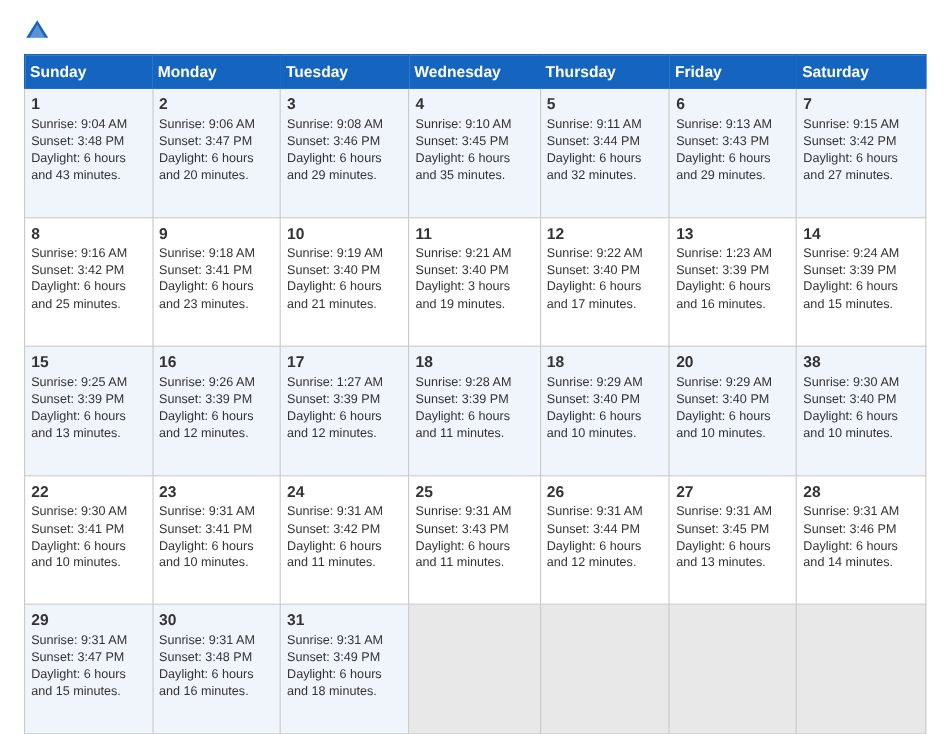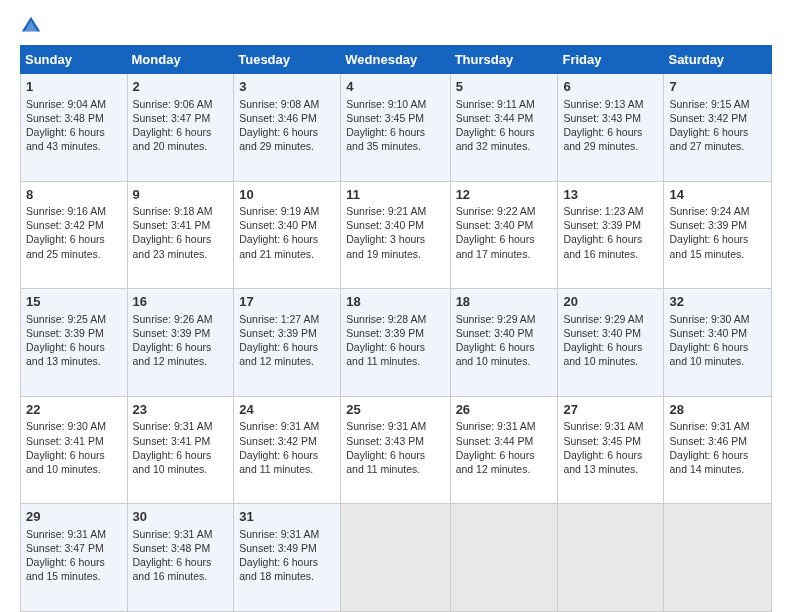--- a/index.html
+++ b/index.html
@@ -153,7 +153,7 @@
           <td><span class="day-num">18</span><span>Sunrise: 9:28 AM</span><br><span>Sunset: 3:39 PM</span><br><span>Daylight: 6 hours and 11 minutes.</span></td>
           <td><span class="day-num">18</span><span>Sunrise: 9:29 AM</span><br><span>Sunset: 3:40 PM</span><br><span>Daylight: 6 hours and 10 minutes.</span></td>
           <td><span class="day-num">20</span><span>Sunrise: 9:29 AM</span><br><span>Sunset: 3:40 PM</span><br><span>Daylight: 6 hours and 10 minutes.</span></td>
-          <td><span class="day-num">32</span><span>Sunrise: 9:30 AM</span><br><span>Sunset: 3:40 PM</span><br><span>Daylight: 6 hours and 10 minutes.</span></td>
+          <td><span class="day-num">38</span><span>Sunrise: 9:30 AM</span><br><span>Sunset: 3:40 PM</span><br><span>Daylight: 6 hours and 10 minutes.</span></td>
         </tr>
         <tr>
           <td><span class="day-num">22</span><span>Sunrise: 9:30 AM</span><br><span>Sunset: 3:41 PM</span><br><span>Daylight: 6 hours and 10 minutes.</span></td>

